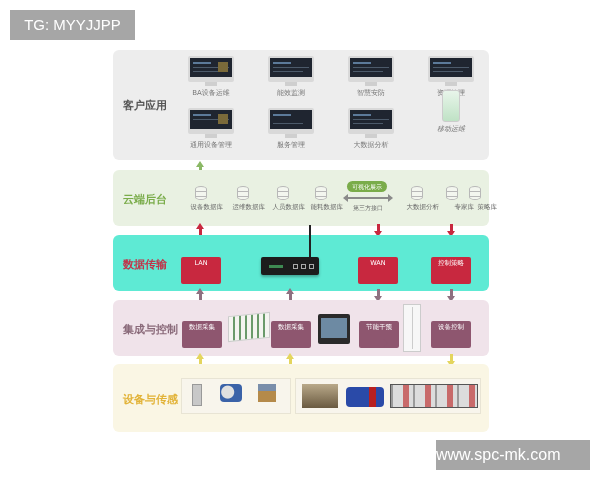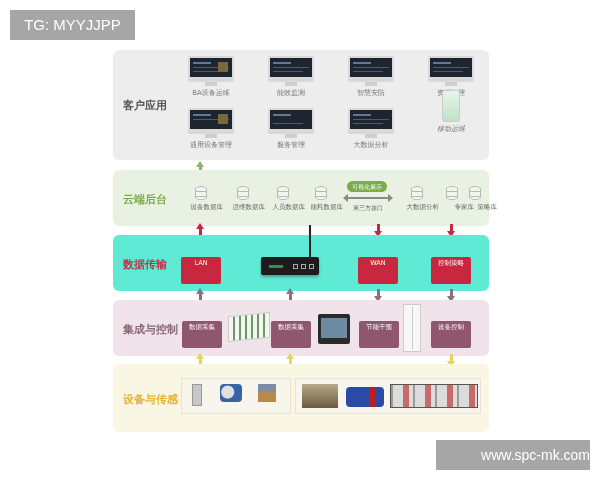--- a/index.html
+++ b/index.html
@@ -14,7 +14,7 @@
   .watermark-bottom {
     position: absolute; left: 436px; top: 440px; width: 154px; height: 30px;
     background: #a6a6a6; color: #ffffff; font-family: "Liberation Sans", sans-serif;
-    font-size: 14px; line-height: 30px; text-align: right;
+    font-size: 16px; line-height: 30px; text-align: left;
   }
 
   .layer { position: absolute; left: 113px; width: 376px; border-radius: 6px; }

